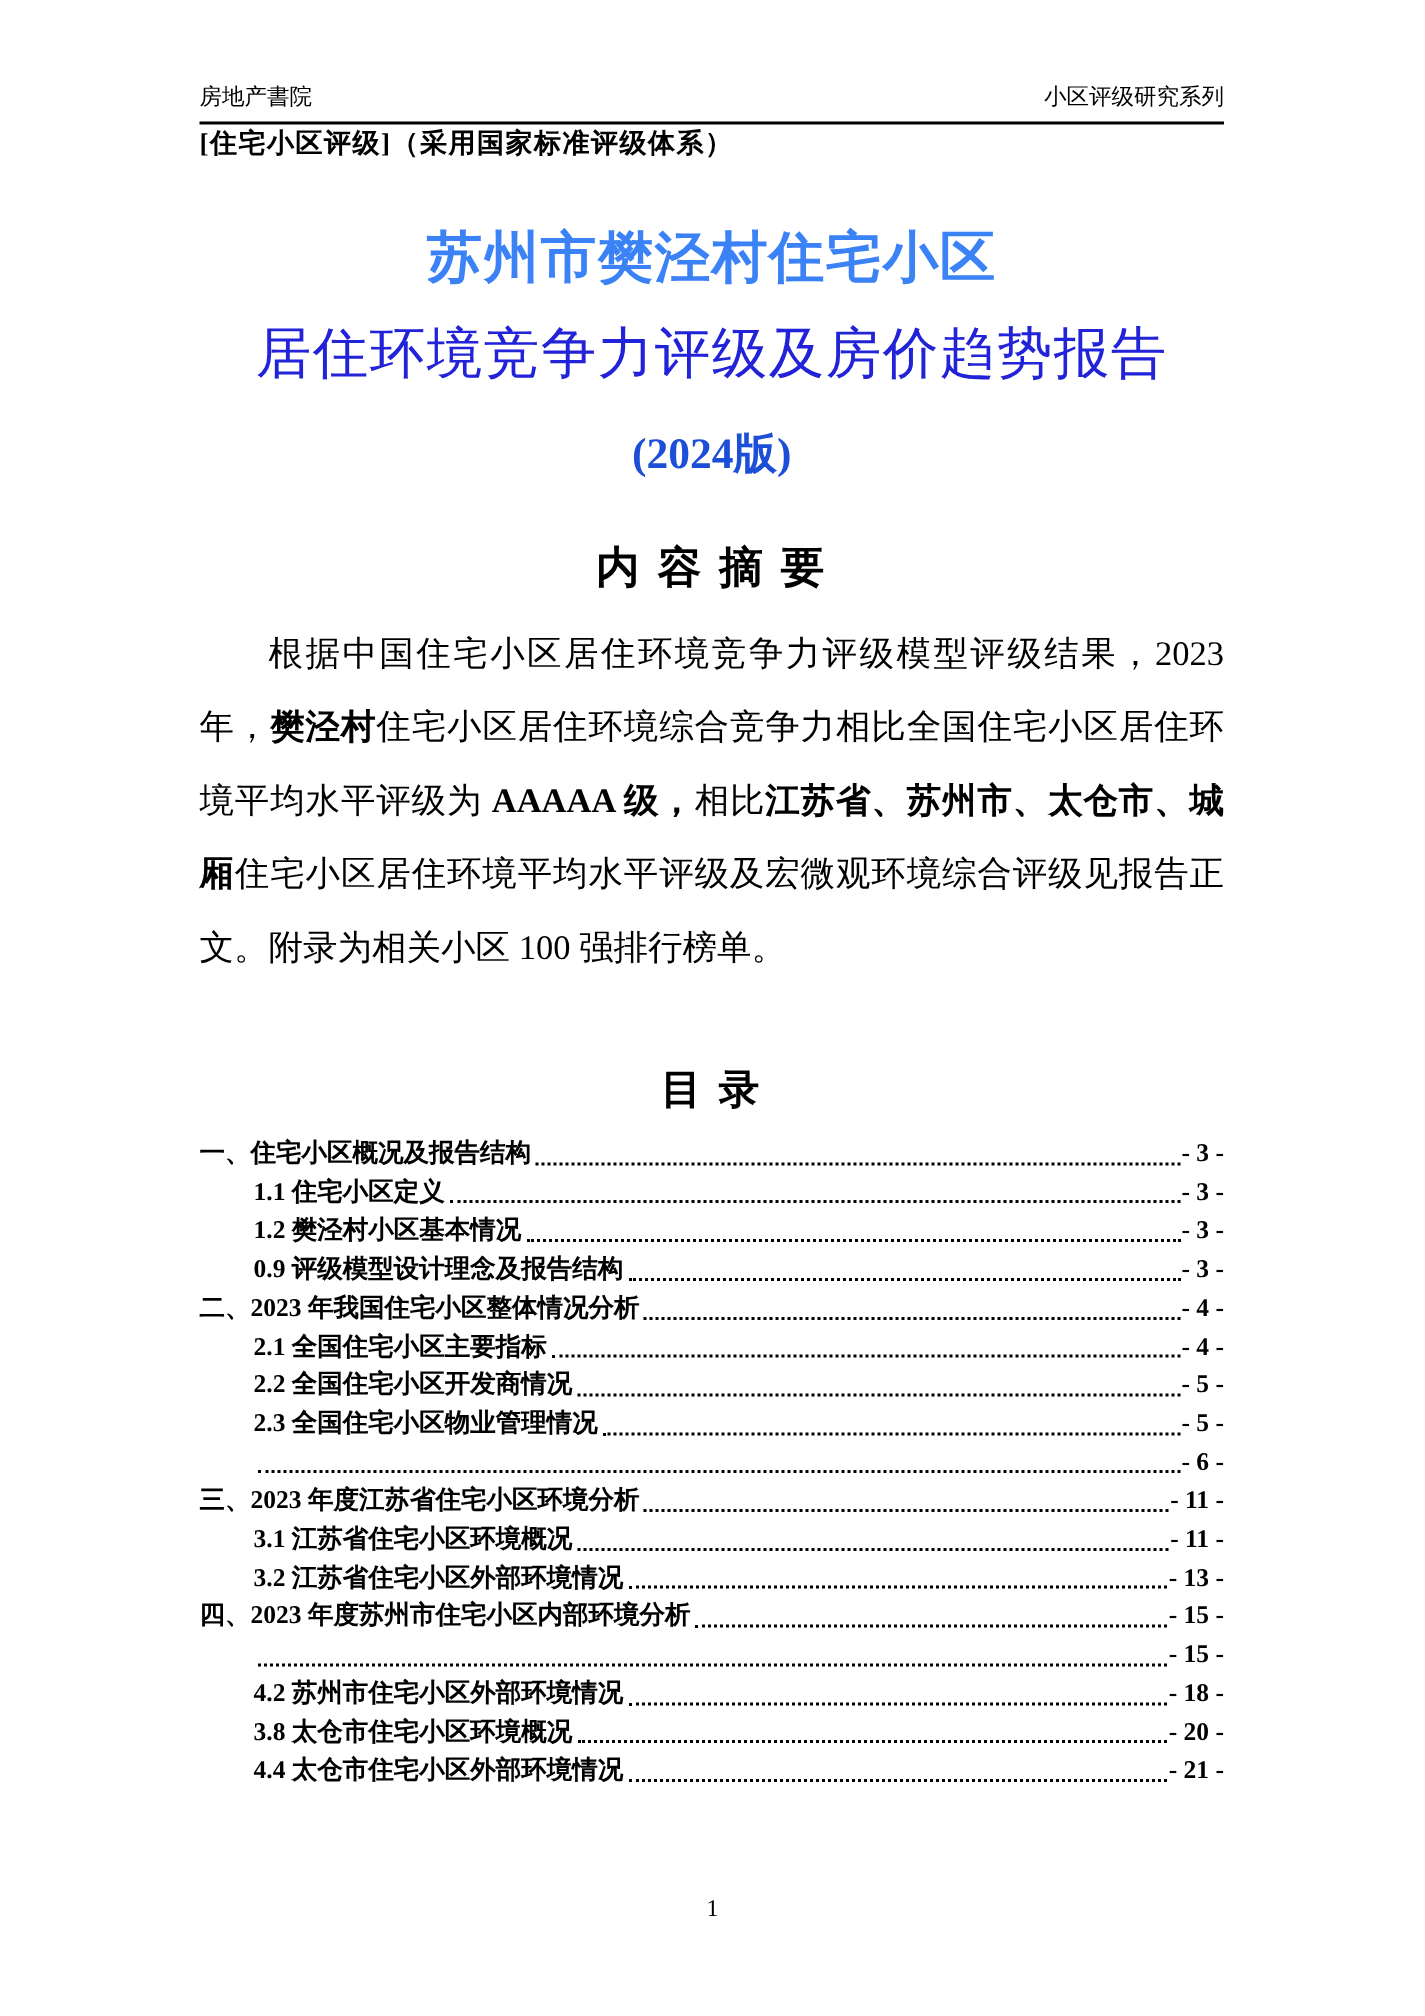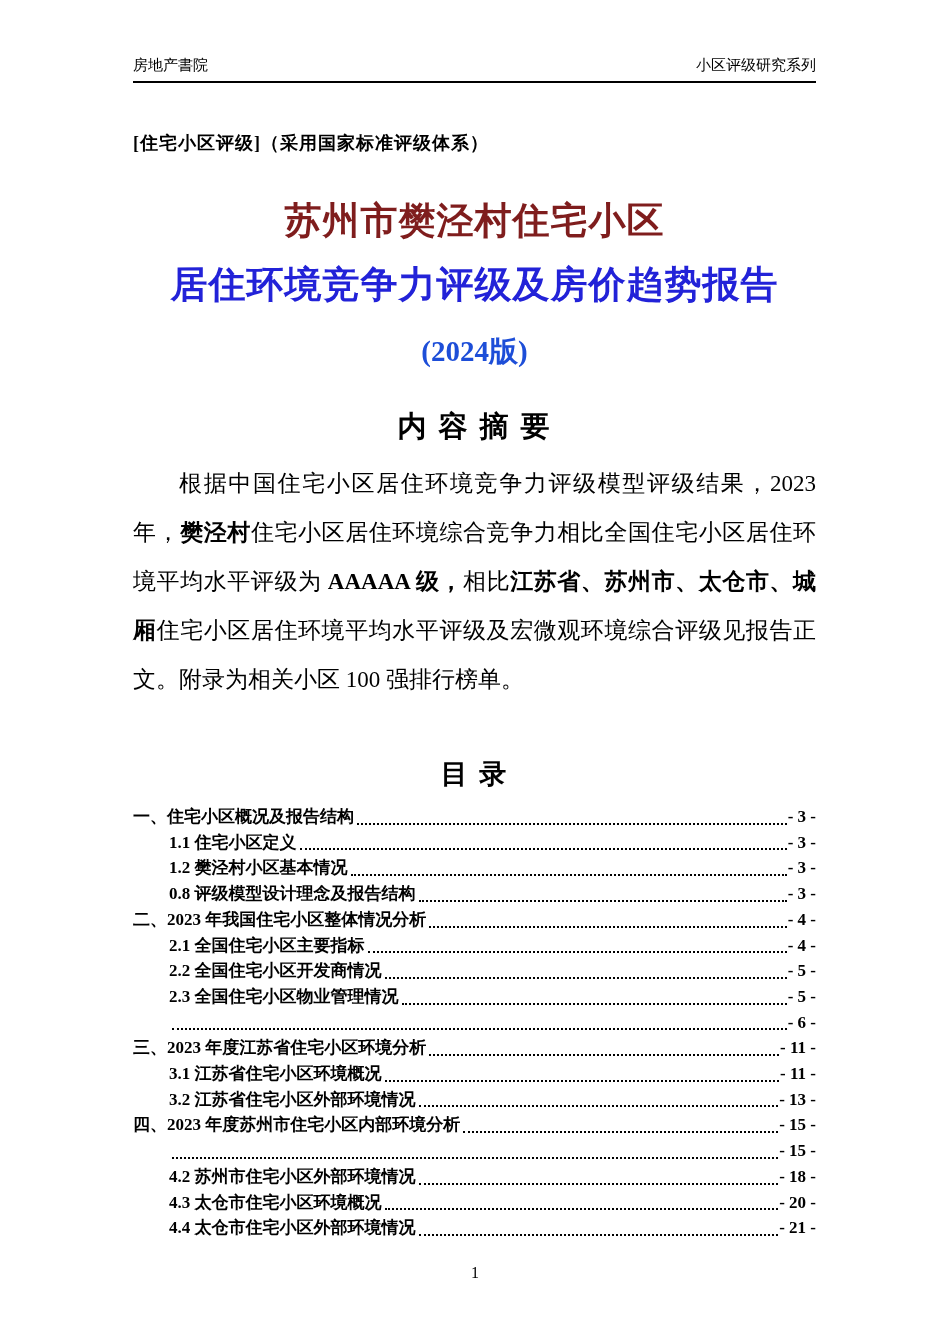--- a/index.html
+++ b/index.html
@@ -35,7 +35,6 @@
 
   
   .bracket-subtitle {
-    margin-top: 48px;
     font-size: 18px;
     font-weight: bold;
     letter-spacing: 1px;

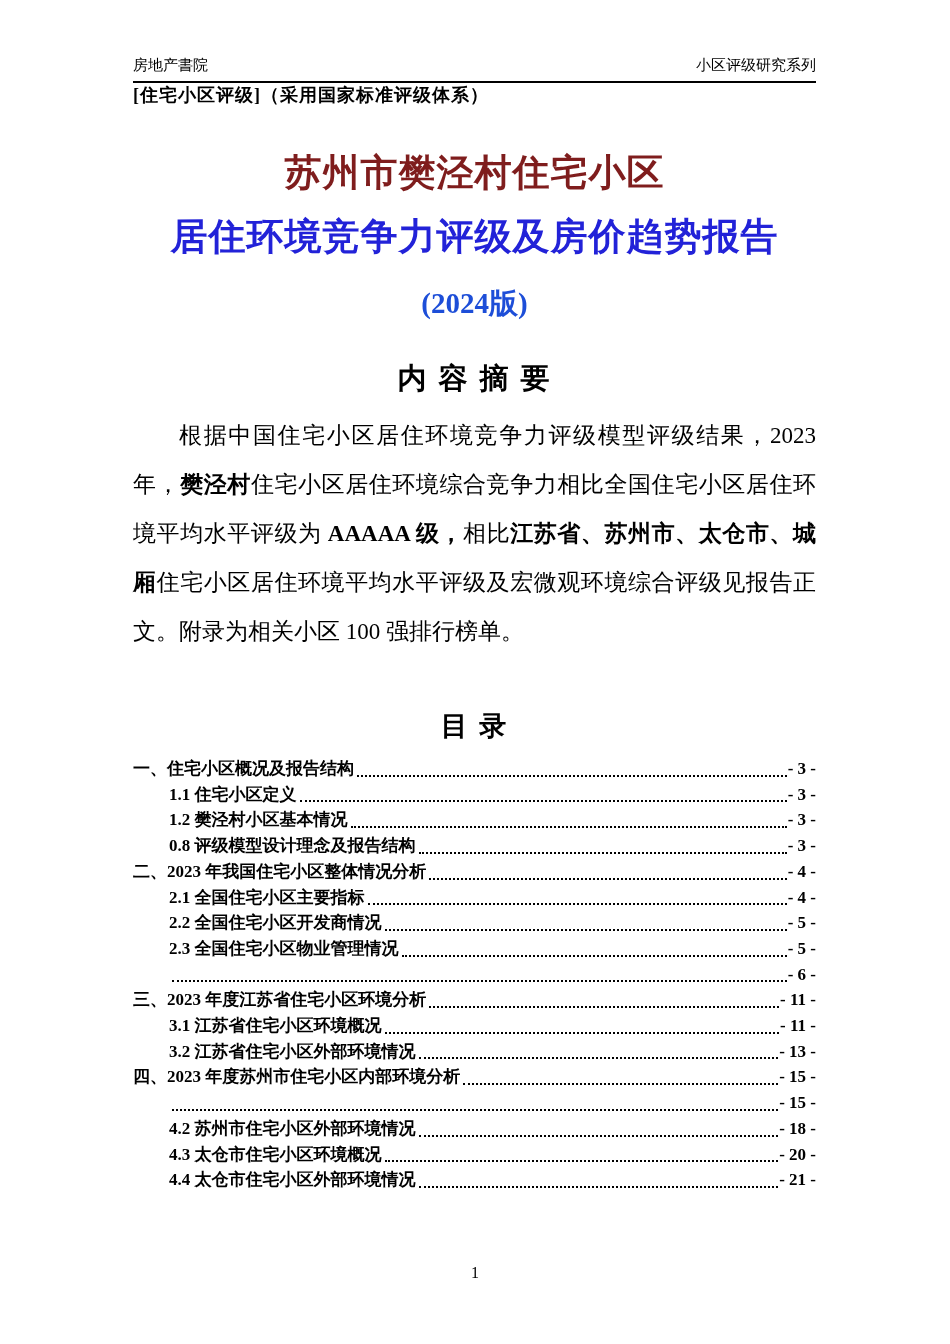--- a/index.html
+++ b/index.html
@@ -122,7 +122,7 @@
     <div class="bracket-subtitle">[住宅小区评级]（采用国家标准评级体系）</div>
 
     <div class="title-block">
-      <div class="title-line-1 title-line" style="color: #7f1d1d;">苏州市樊泾村住宅小区</div>
+      <div class="title-line-1 title-line" style="color: #3b82f6;">苏州市樊泾村住宅小区</div>
       <div class="title-line-2 title-line" style="color: rgb(34, 34, 216);">居住环境竞争力评级及房价趋势报告</div>
       <div class="title-line-3 title-line" style="color: #1d4ed8;">(2024版)</div>
     </div>

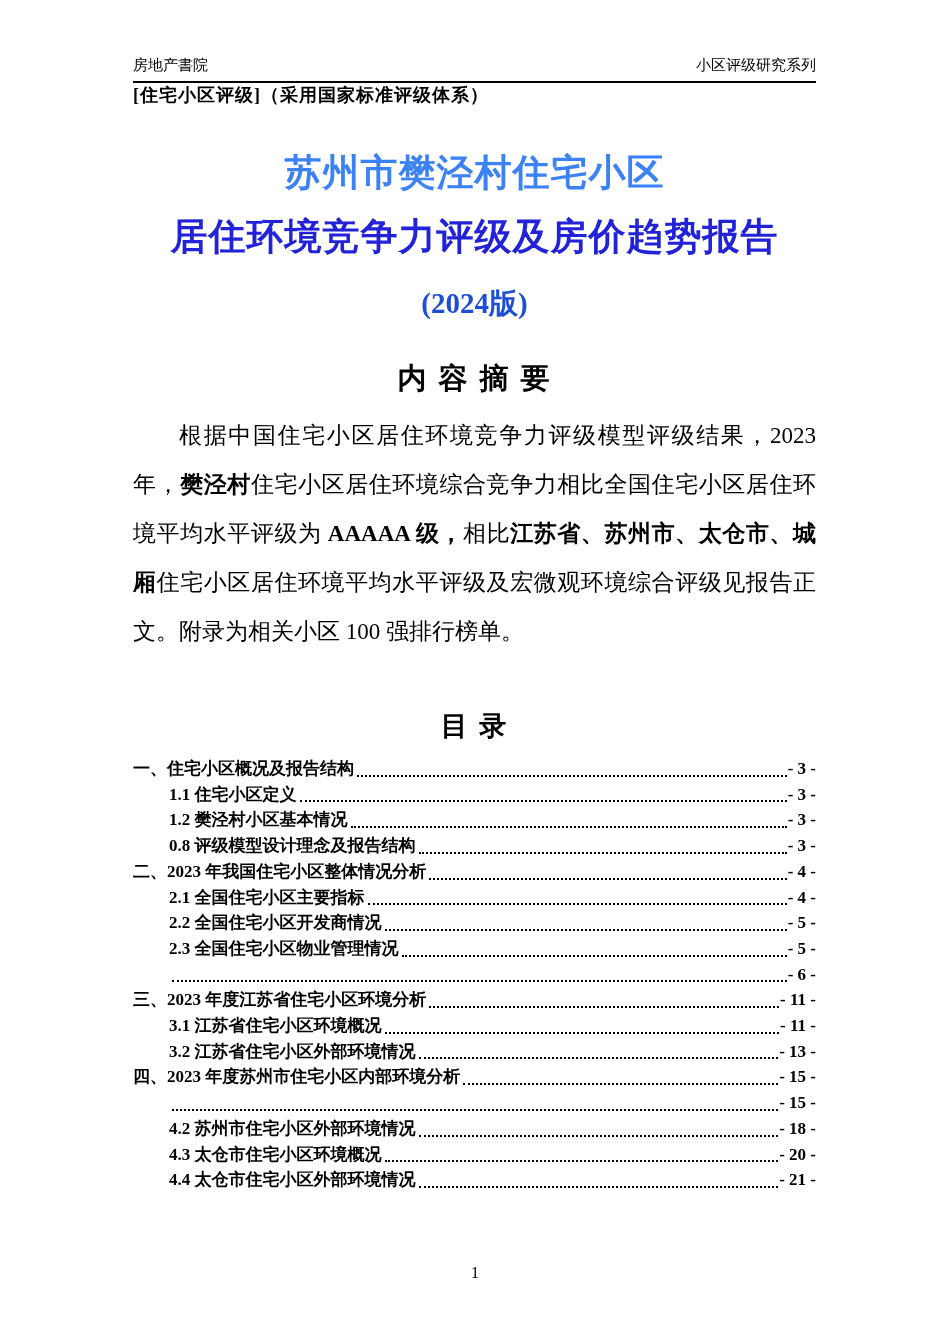--- a/index.html
+++ b/index.html
@@ -43,7 +43,7 @@
   
   .title-block { text-align: center; }
   .title-line-1 { margin-top: 44px; font-size: 37px; font-weight: bold; line-height: 44px; letter-spacing: 1px; }
-  .title-line-2 { margin-top: 20px; font-size: 37px; font-weight: bold; line-height: 44px; letter-spacing: 1px; }
+  .title-line-2 { margin-top: 20px; font-size: 37px; font-weight: normal; line-height: 44px; letter-spacing: 1px; }
   .title-line-3 { margin-top: 26px; font-size: 29px; font-weight: bold; line-height: 36px; }
 
   

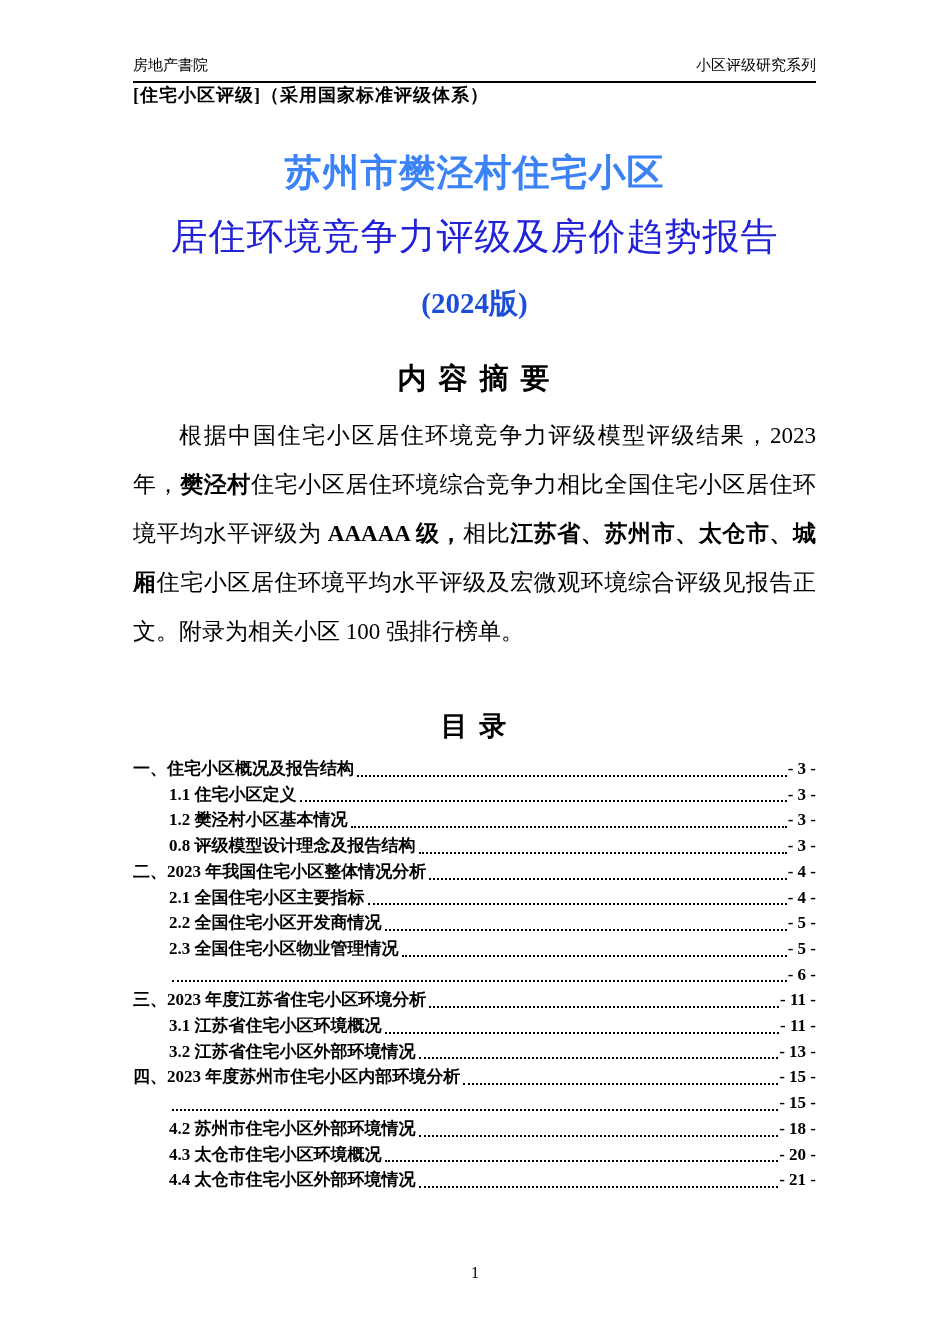--- a/index.html
+++ b/index.html
@@ -148,7 +148,7 @@
           <span class="toc-page">- 3 -</span>
         </div>
         <div class="toc-entry level-2">
-          <span class="toc-label">0.8 评级模型设计理念及报告结构</span>
+          <span class="toc-label">0.9 评级模型设计理念及报告结构</span>
           <span class="toc-leader"></span>
           <span class="toc-page">- 3 -</span>
         </div>

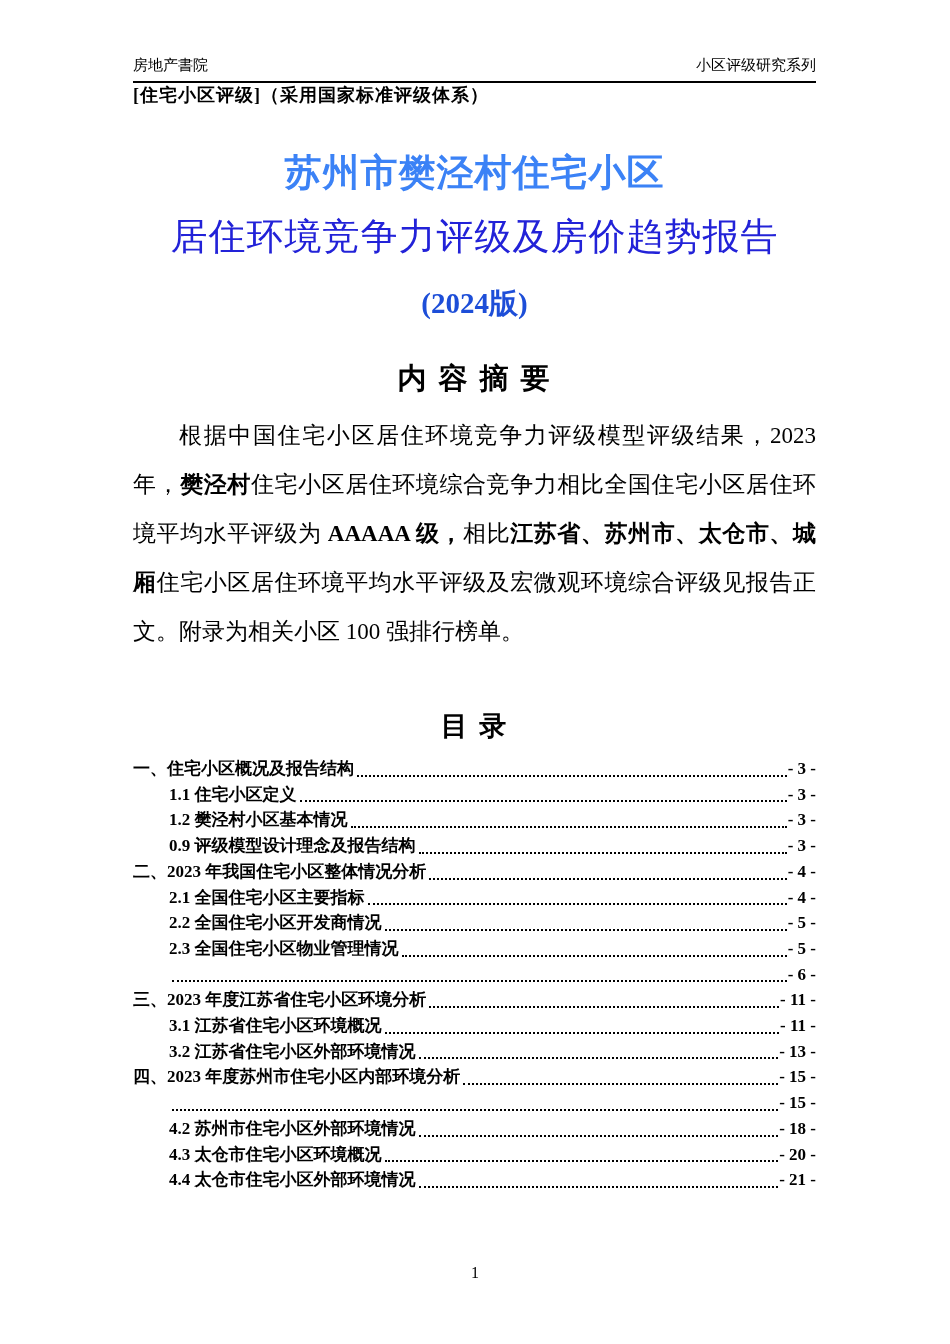--- a/index.html
+++ b/index.html
@@ -206,7 +206,7 @@
           <span class="toc-page">- 18 -</span>
         </div>
         <div class="toc-entry level-2">
-          <span class="toc-label">4.3 太仓市住宅小区环境概况</span>
+          <span class="toc-label">3.8 太仓市住宅小区环境概况</span>
           <span class="toc-leader"></span>
           <span class="toc-page">- 20 -</span>
         </div>

